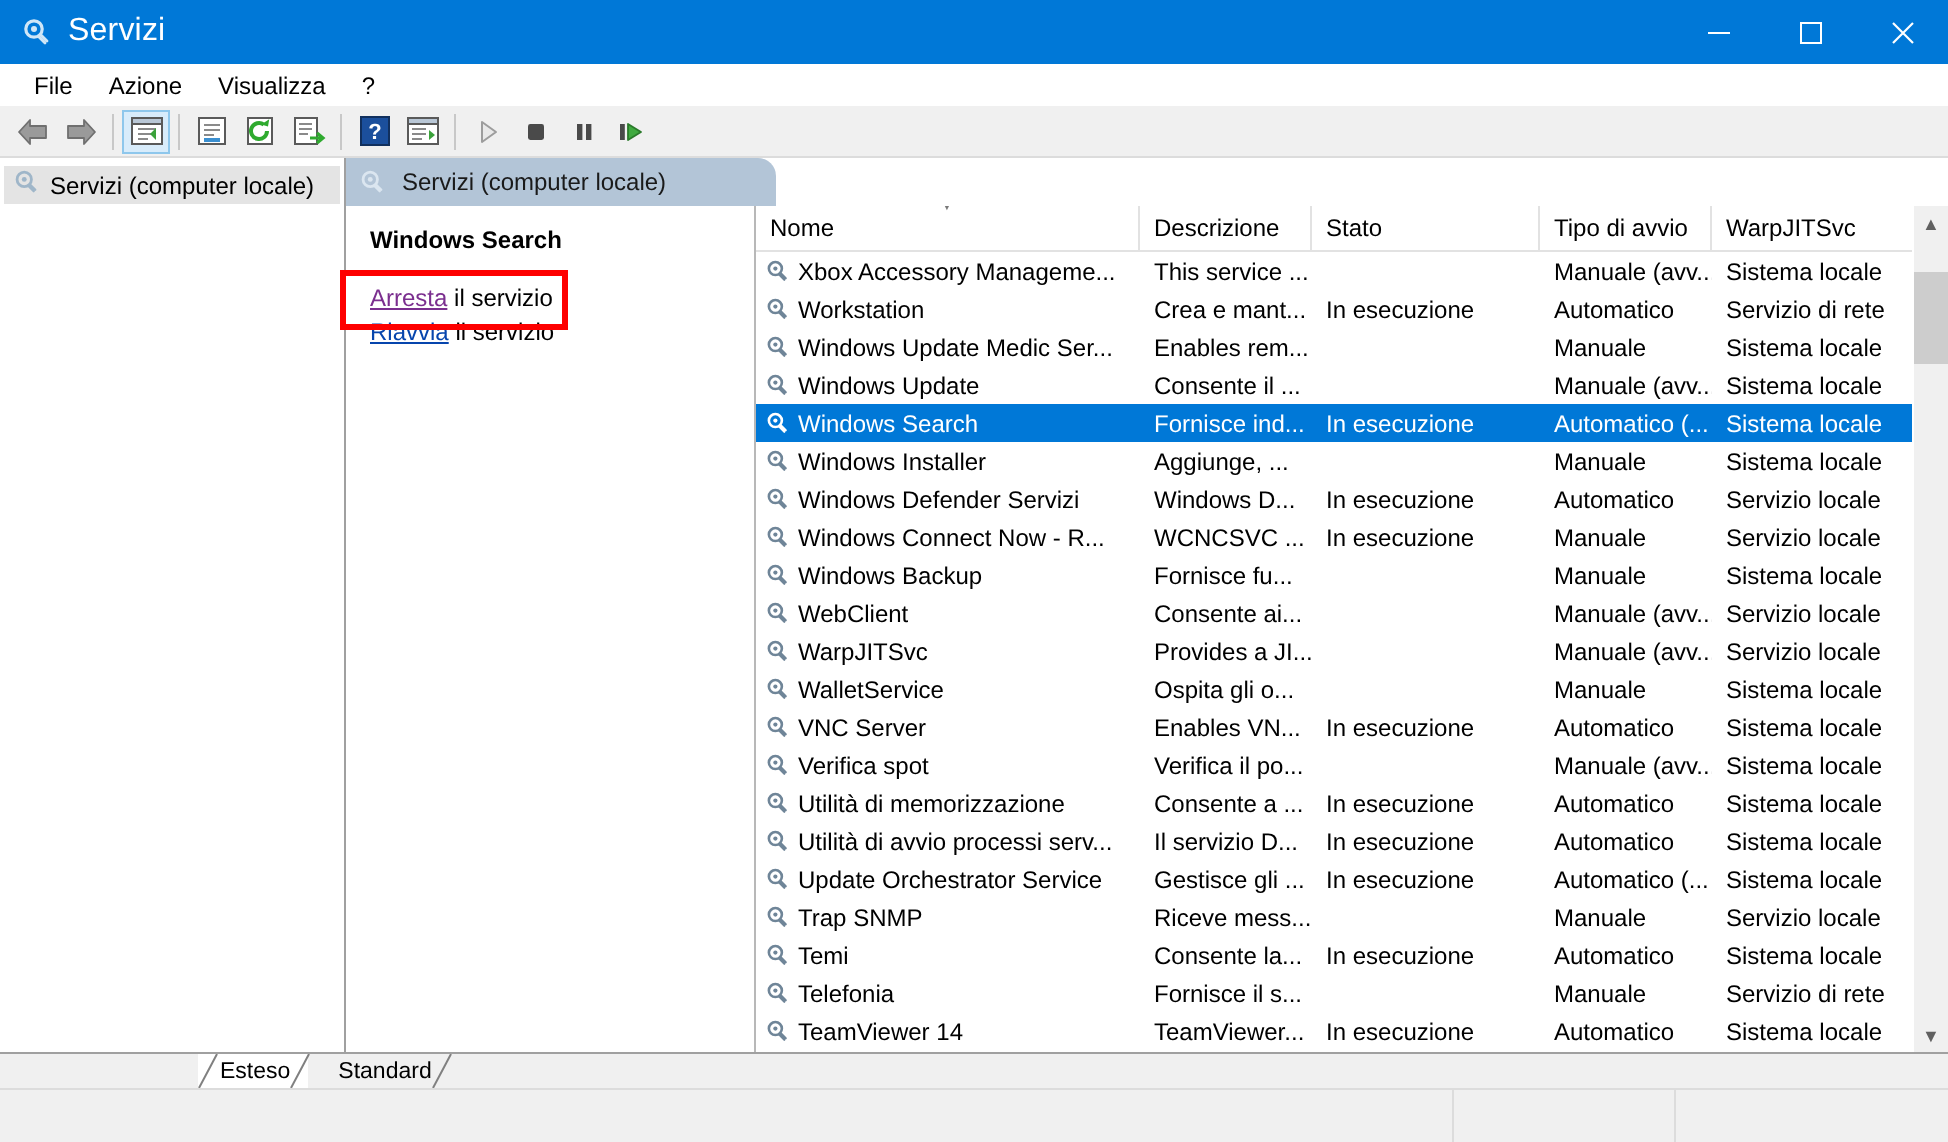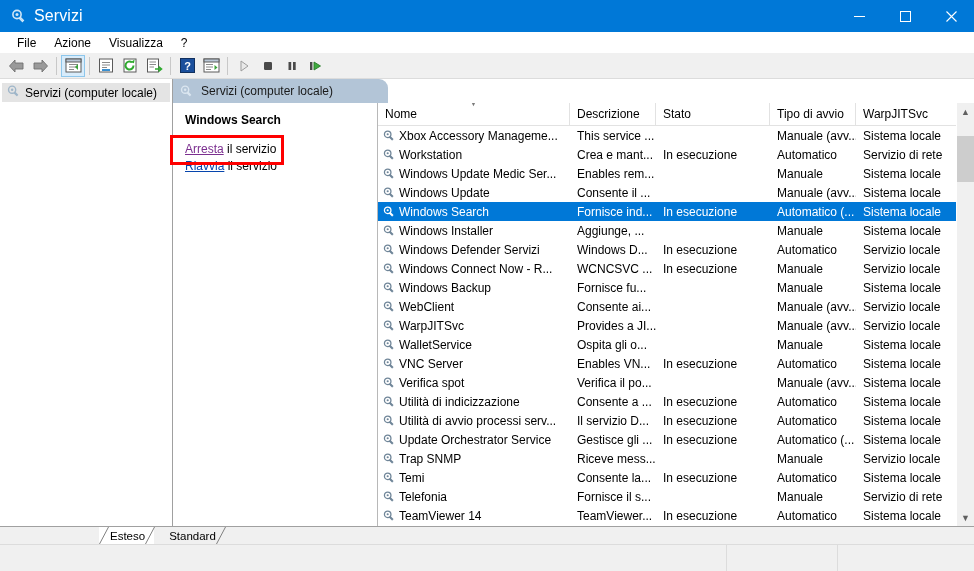--- a/index.html
+++ b/index.html
@@ -522,7 +522,7 @@
                       <path d="M10.2 9.3 l3.2 3.2 M9.3 10.2 l3.2 3.2" stroke="#6f8598" stroke-width="1.3" stroke-linecap="round"></path>
                     </svg>
                   </span>
-                  <span class="nm">Utilità di indicizzazione</span>
+                  <span class="nm">Utilità di memorizzazione</span>
                 </div>
                 <div class="c" style="width:86px">Consente a ...</div>
                 <div class="c" style="width:114px">In esecuzione</div>

